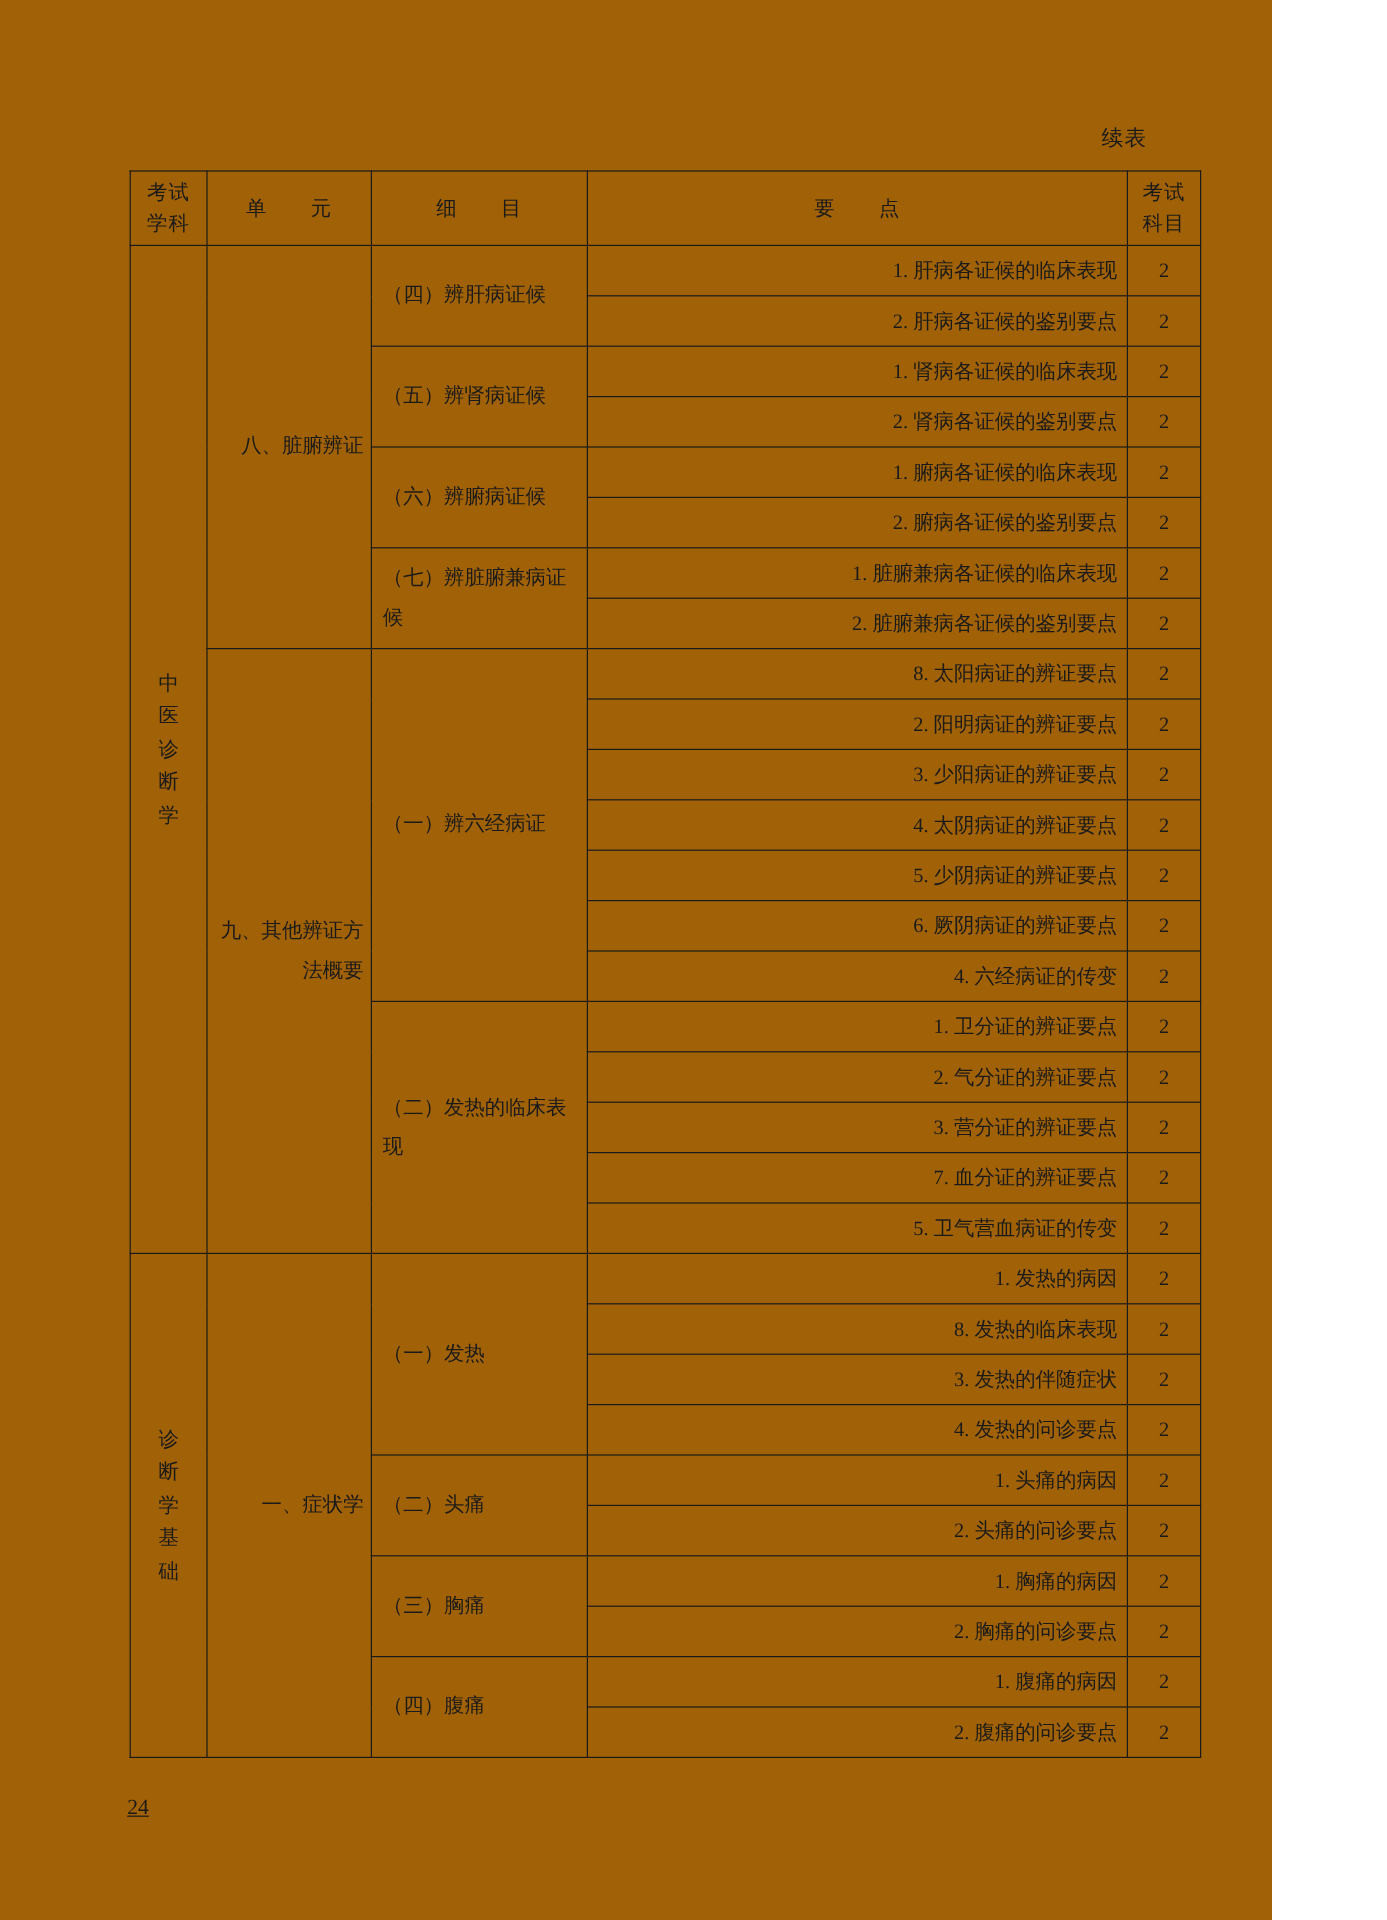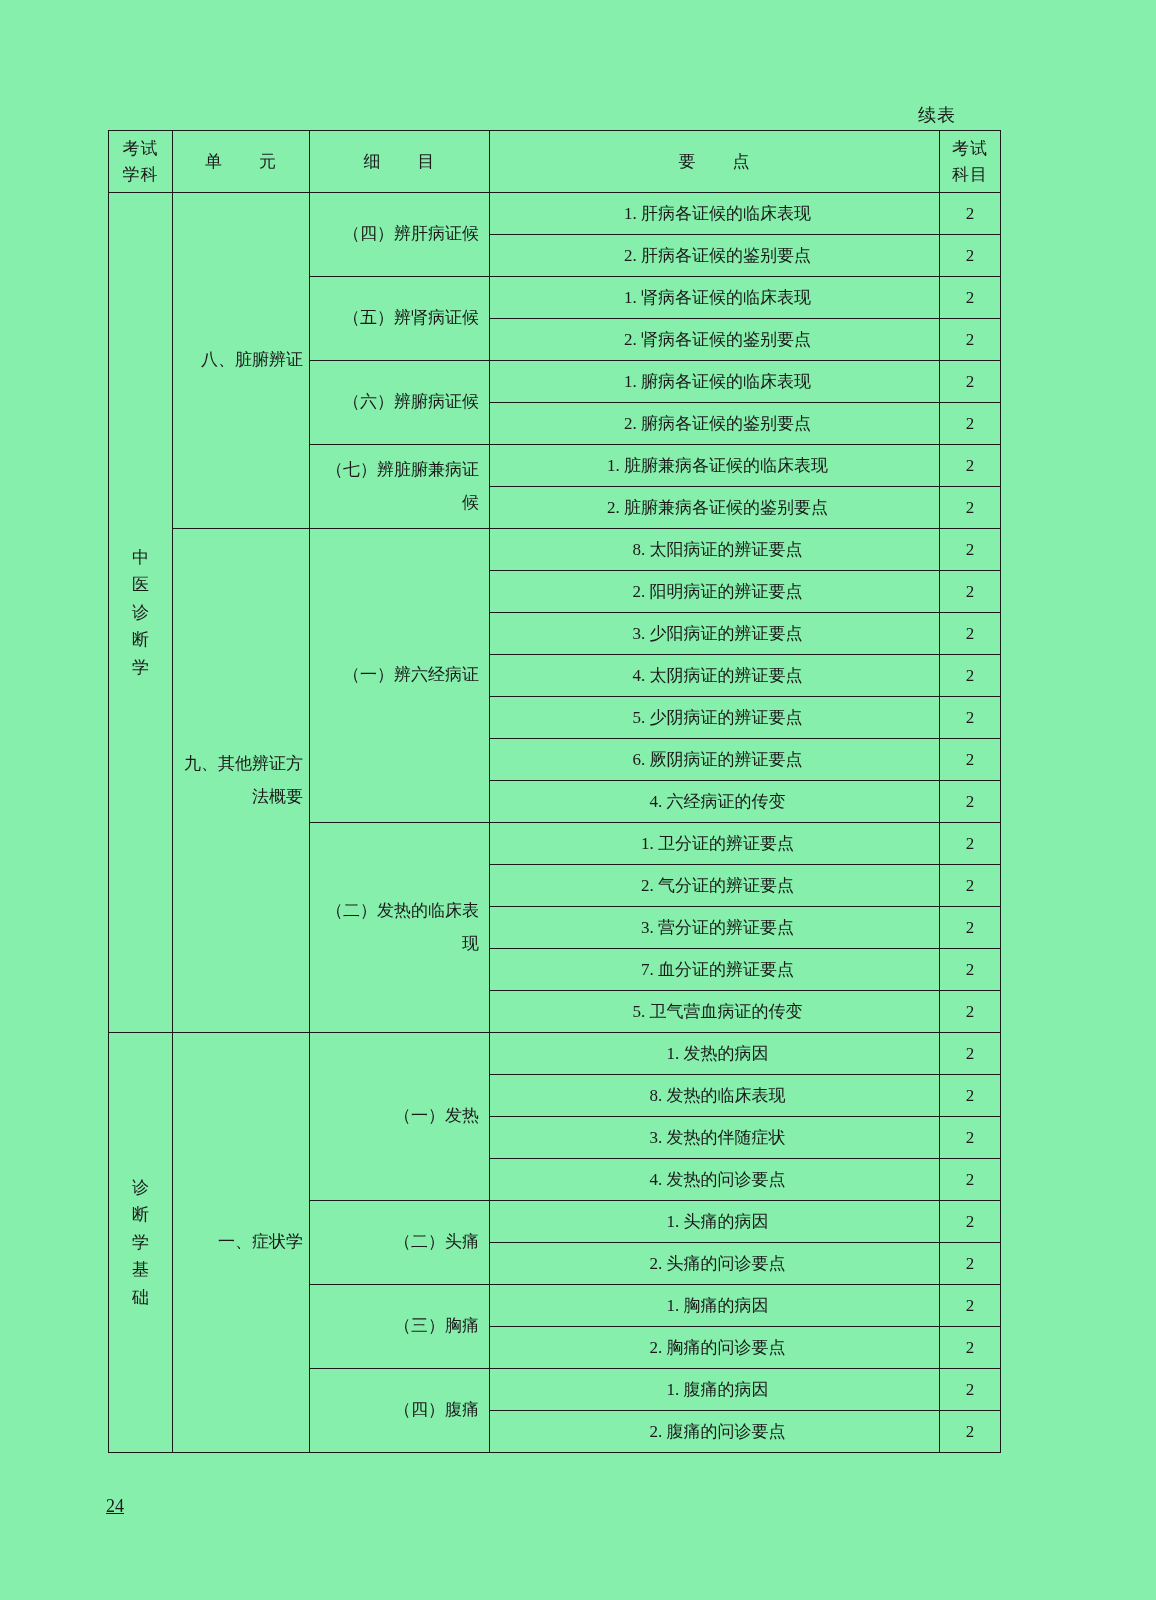--- a/index.html
+++ b/index.html
@@ -11,7 +11,7 @@
     color: #1a1a1a;
     position: relative;
   }
-  .page { position: relative; width: 1156px; height: 1600px; background: #86efac; overflow: hidden; }
+  .page { position: relative; width: 1060px; height: 1600px; background: #a16207; overflow: hidden; }
 
   .continued {
     position: absolute; top: 103px; left: 108px; width: 848px;

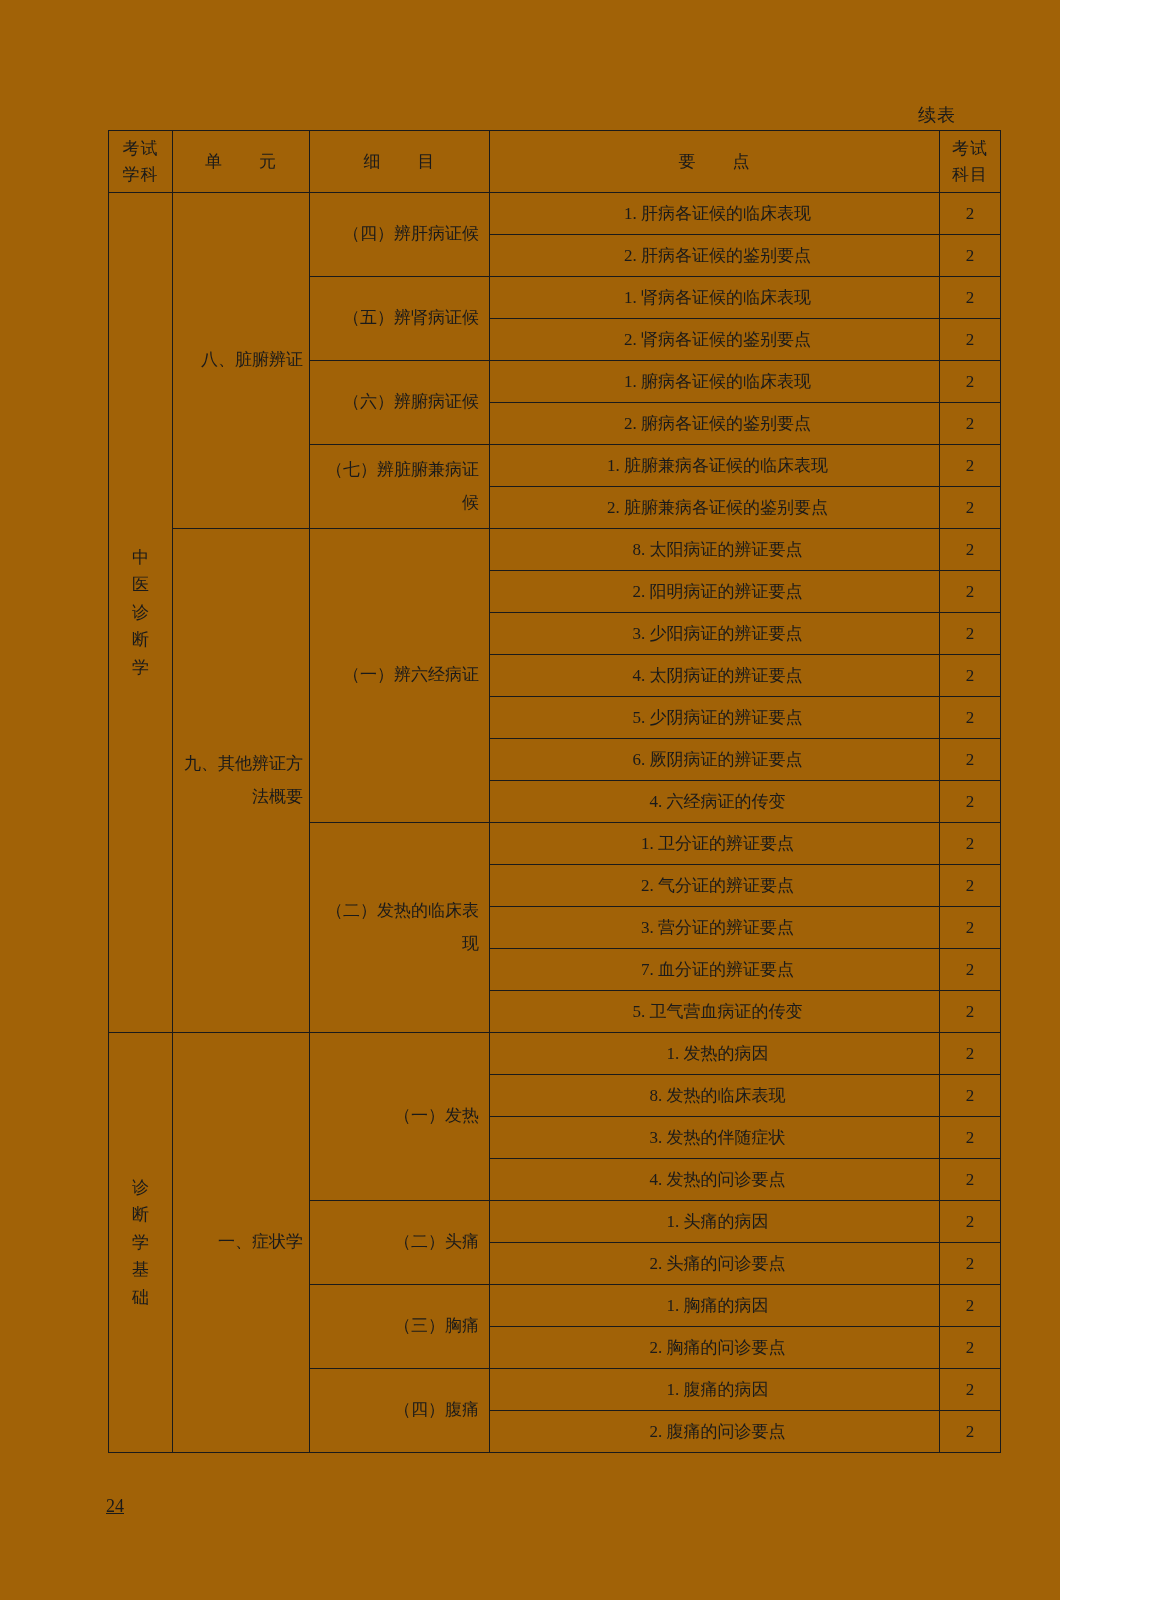--- a/index.html
+++ b/index.html
@@ -19,7 +19,7 @@
   }
 
   table.syllabus {
-    position: absolute; left: 108px; top: 130px;
+    position: absolute; left: 108px; top: 142px;
     width: 892px; border-collapse: collapse; table-layout: fixed;
   }
   table.syllabus th, table.syllabus td {

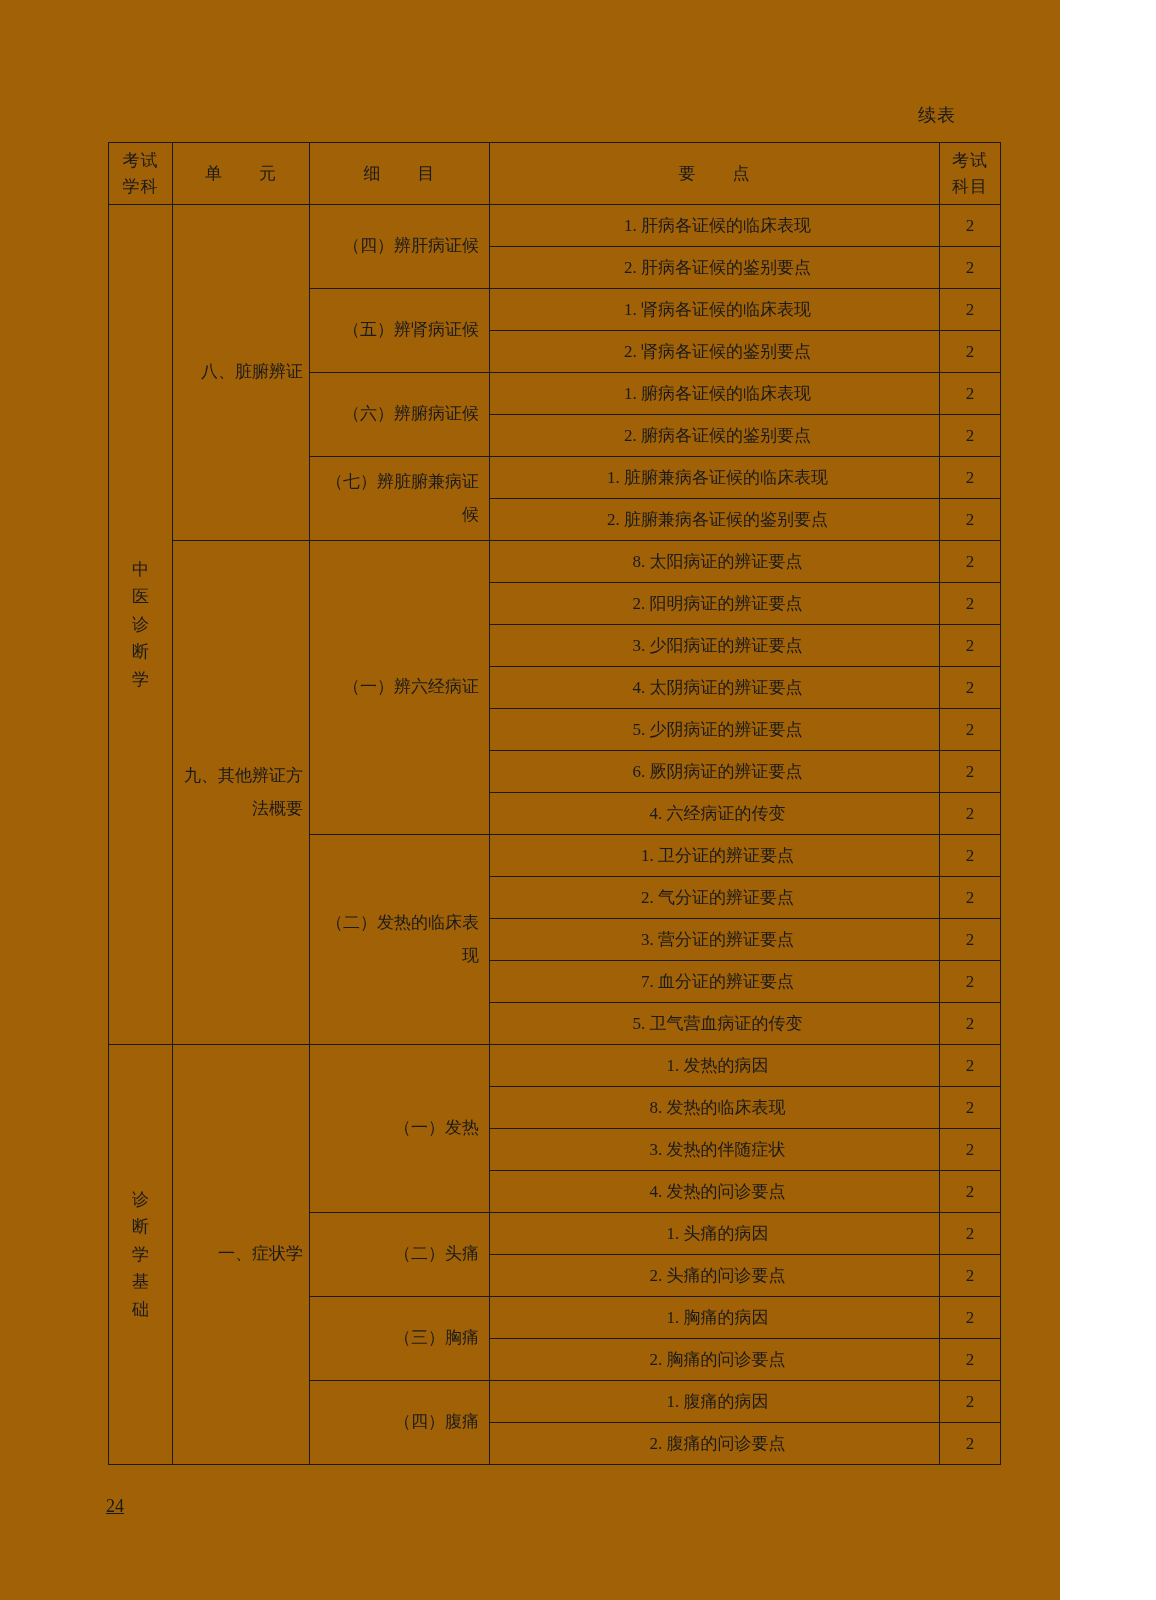--- a/index.html
+++ b/index.html
@@ -34,7 +34,7 @@
     letter-spacing: 1px;
   }
   td.point {
-    height: 42px; padding: 0 8px 0 14px; text-align: center;
+    height: 42px; padding: 0 8px 0 14px; text-align: right;
   }
   td.score { text-align: center; }
   td.unit   { padding: 2px 6px 2px 9px; text-align: right; line-height: 1.9; }

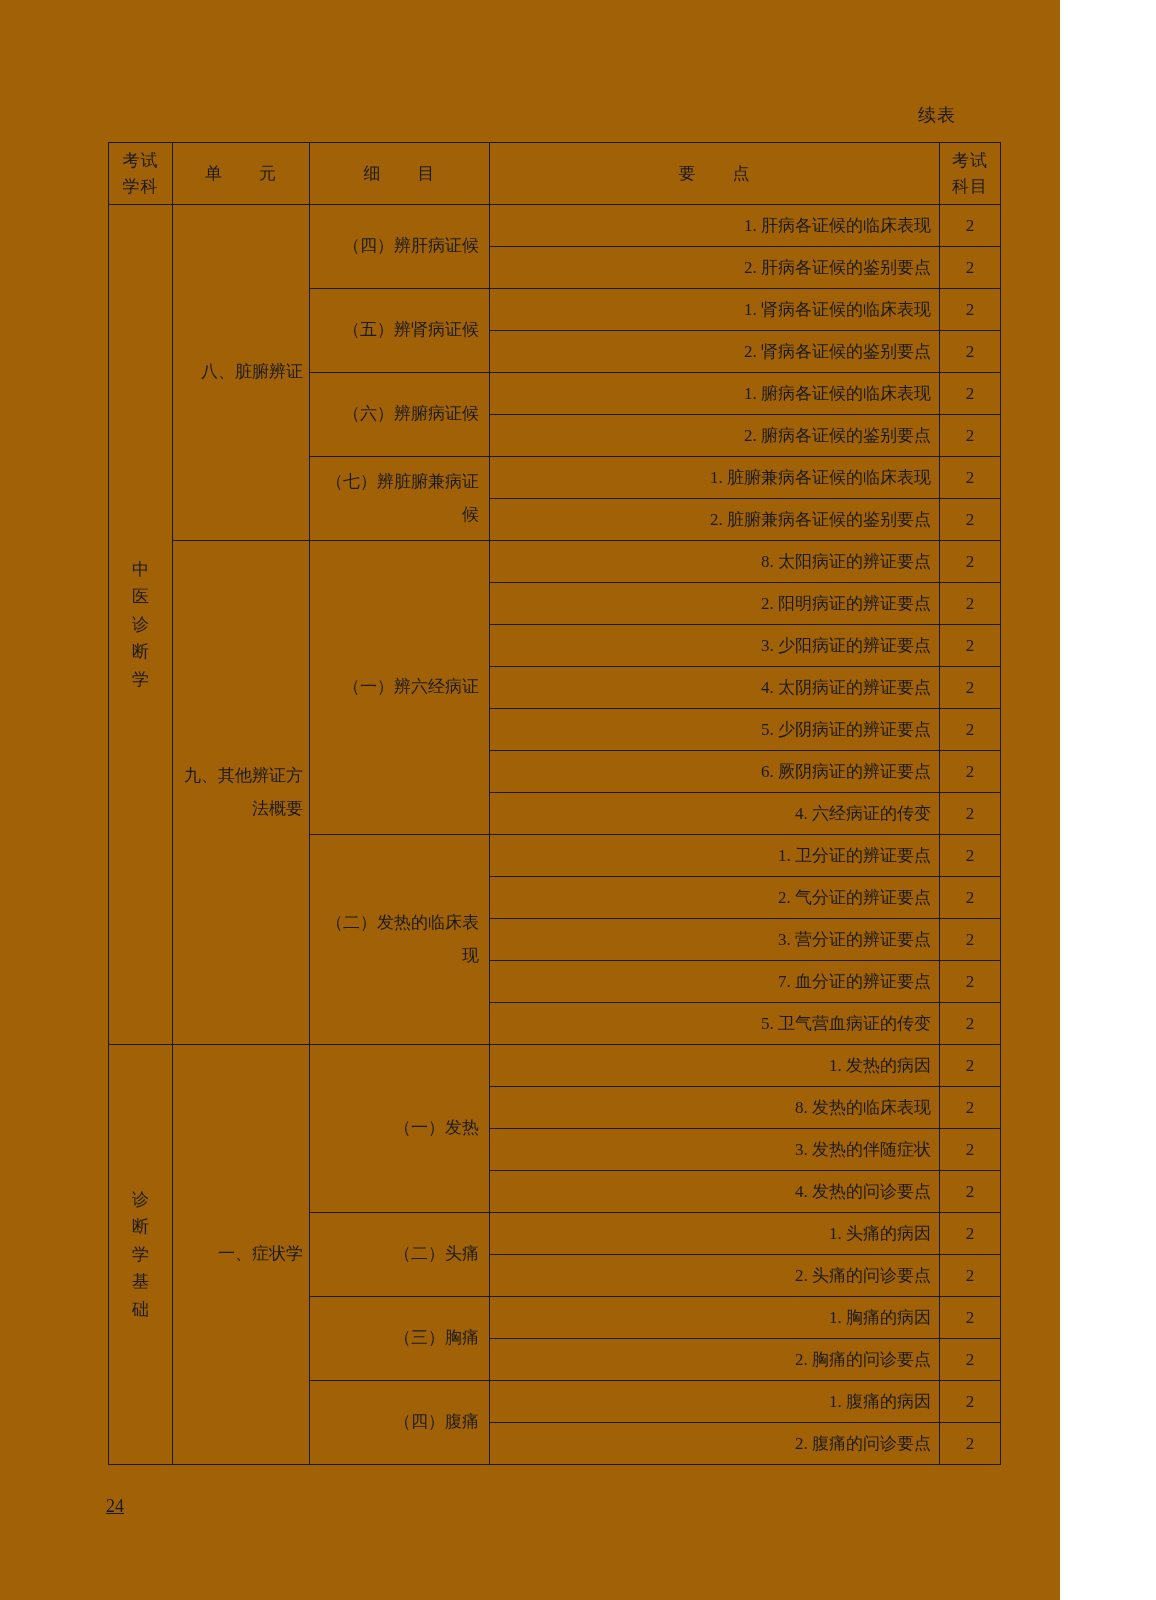--- a/index.html
+++ b/index.html
@@ -38,7 +38,7 @@
   }
   td.score { text-align: center; }
   td.unit   { padding: 2px 6px 2px 9px; text-align: right; line-height: 1.9; }
-  td.detail { padding: 2px 10px 2px 9px; text-align: right; line-height: 1.9; }
+  td.detail { padding: 2px 10px 2px 9px; text-align: left; line-height: 1.9; }
   td.subject { text-align: center; padding: 0; }
   .vert {
     width: 20px; margin: 11px auto;

